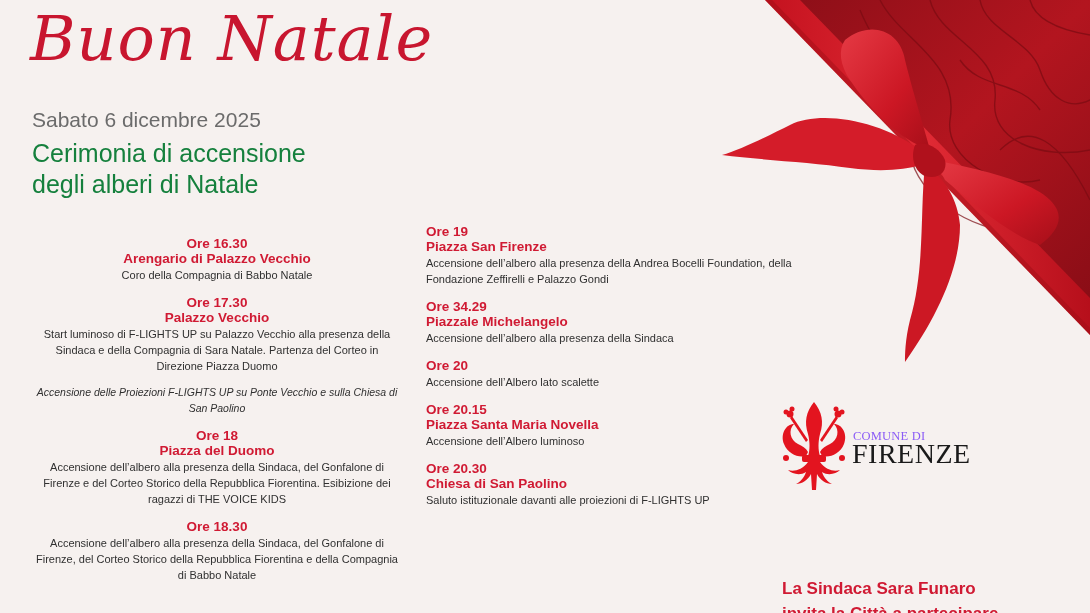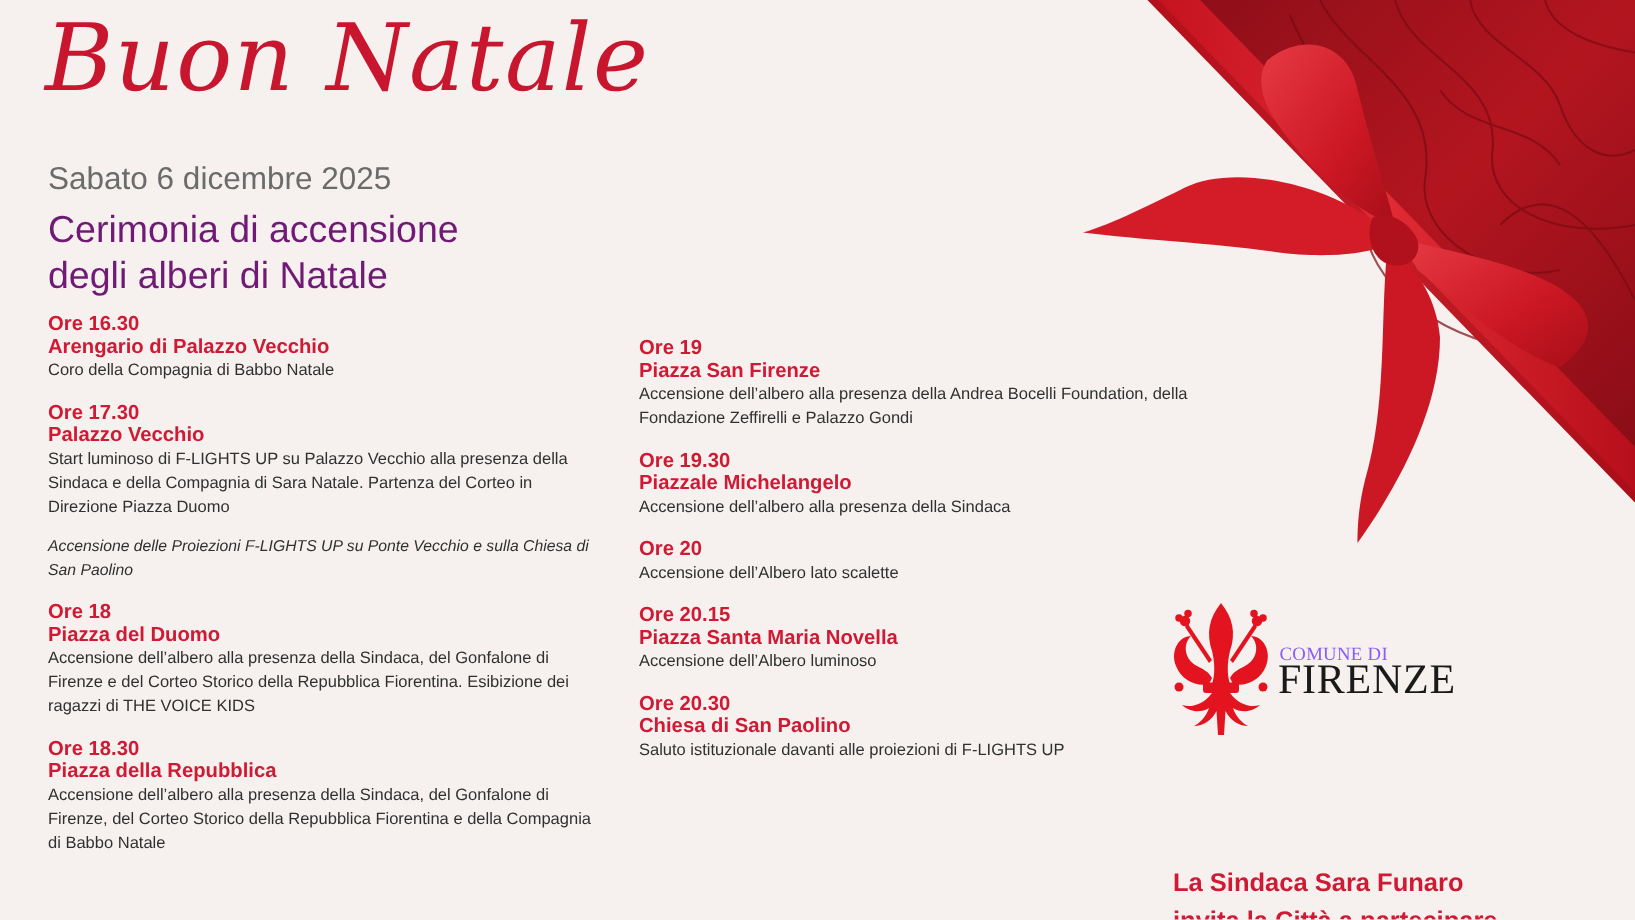--- a/index.html
+++ b/index.html
@@ -22,7 +22,7 @@
   }
   .subtitle {
     position: absolute; left: 32px; top: 138px; width: 420px;
-    font-size: 25px; color: #701a75; line-height: 31px; margin: 0;
+    font-size: 25px; color: #15803d; line-height: 31px; margin: 0;
   }
   .col { position: absolute; }
   .col-left { left: 32px; top: 208px; width: 370px; }

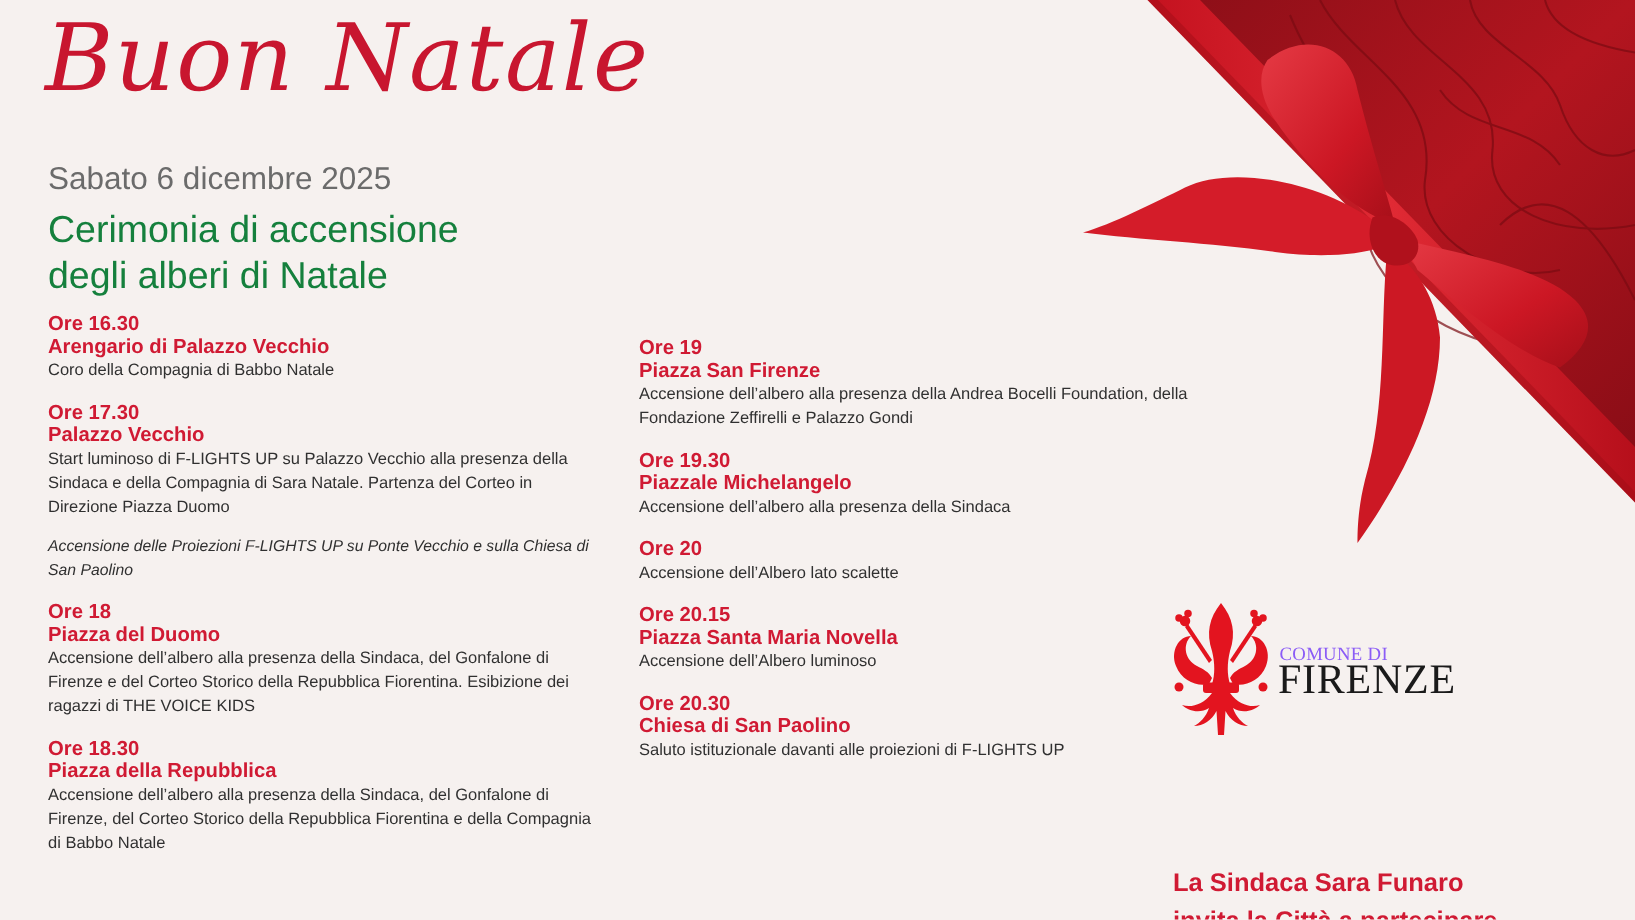--- a/index.html
+++ b/index.html
@@ -25,7 +25,7 @@
     font-size: 25px; color: #15803d; line-height: 31px; margin: 0;
   }
   .col { position: absolute; }
-  .col-left { left: 32px; top: 208px; width: 370px; }
+  .col-left { left: 32px; top: 236px; width: 370px; text-align: center; }
   .col-right { left: 426px; top: 224px; width: 370px; }
   .event { margin-bottom: 12px; }
   .time, .place {

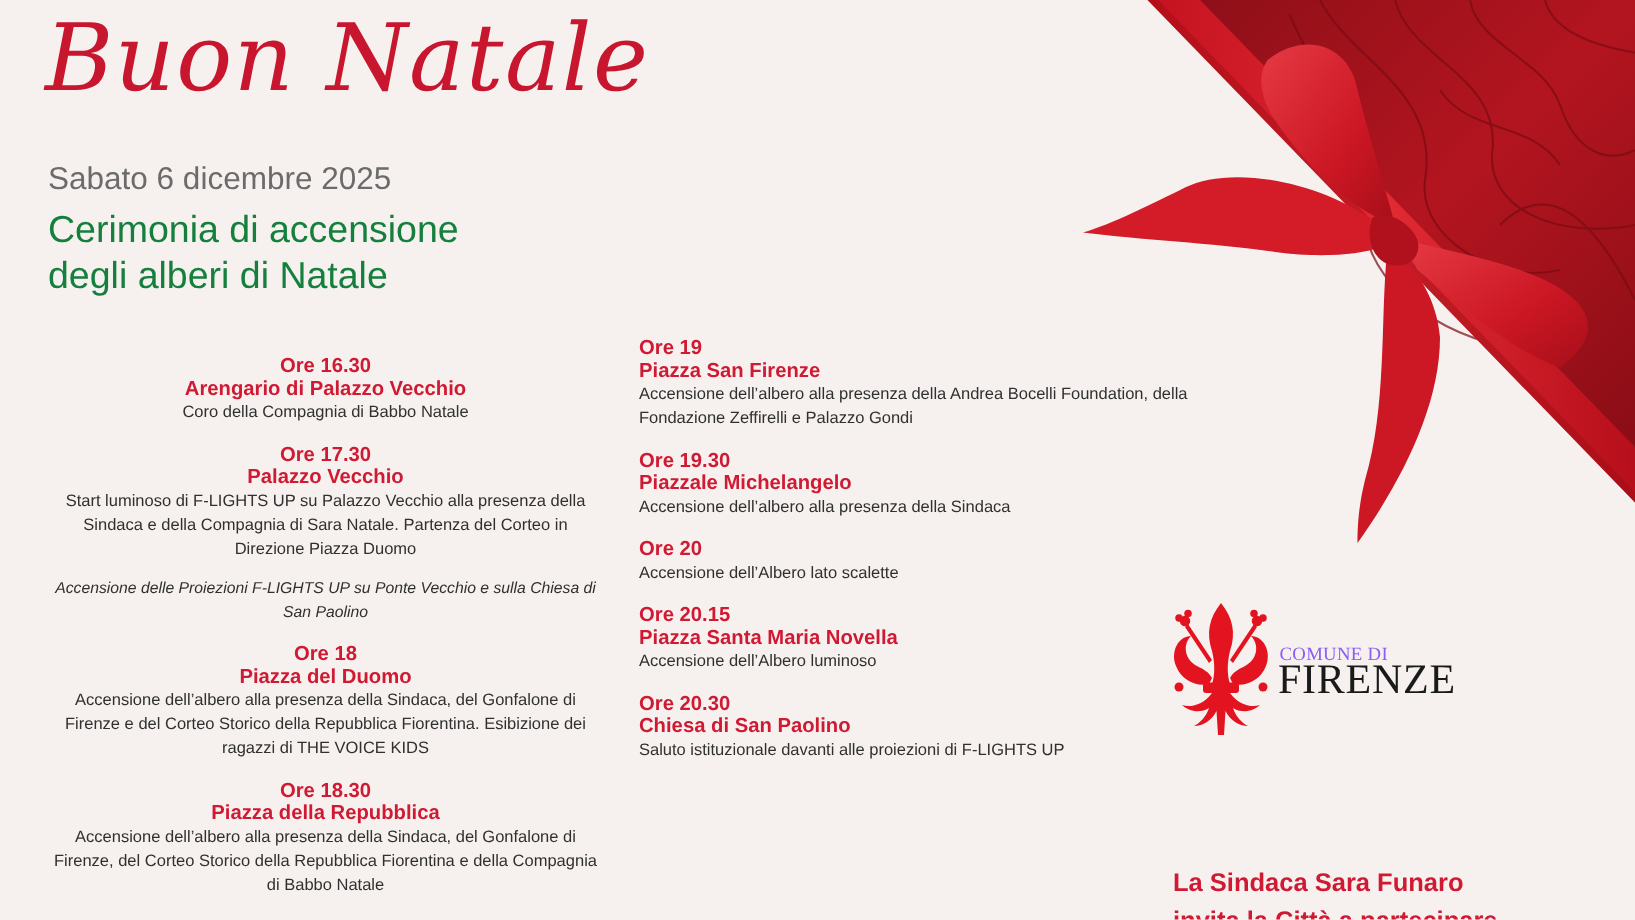--- a/index.html
+++ b/index.html
@@ -131,7 +131,7 @@
     <span class="desc">Accensione dell’albero alla presenza della Andrea Bocelli Foundation, della Fondazione Zeffirelli e Palazzo Gondi</span>
   </div>
   <div class="event">
-    <span class="time">Ore 19.30</span>
+    <span class="time">Ore 34.29</span>
     <span class="place">Piazzale Michelangelo</span>
     <span class="desc">Accensione dell’albero alla presenza della Sindaca</span>
   </div>

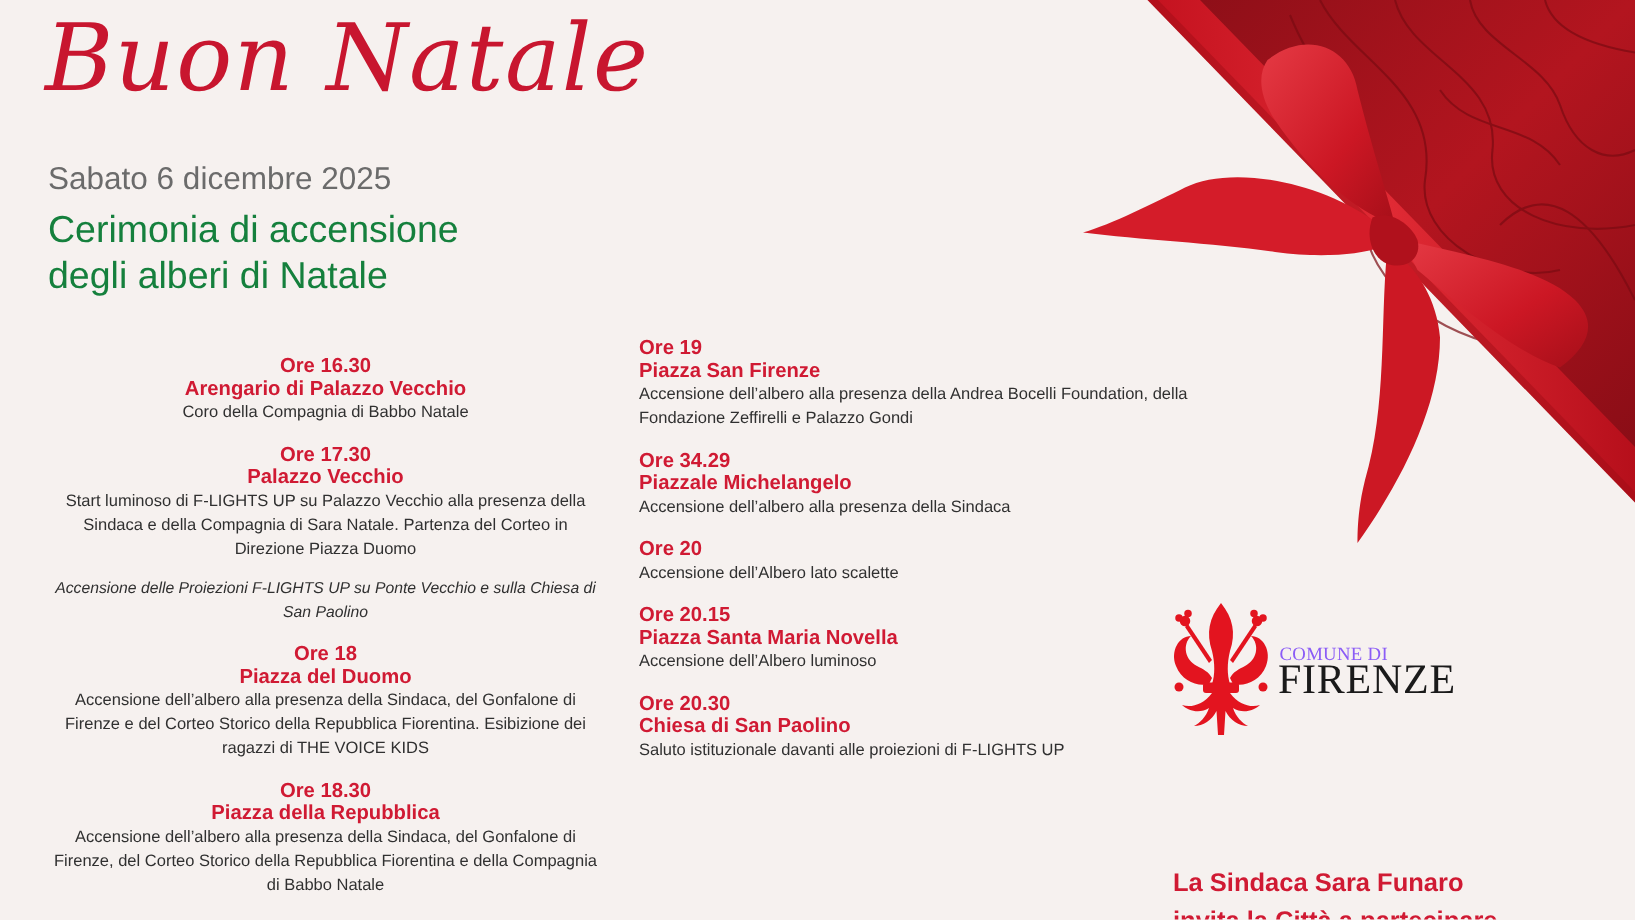--- a/index.html
+++ b/index.html
@@ -119,7 +119,6 @@
   </div>
   <div class="event">
     <span class="time">Ore 18.30</span>
-    <span class="place">Piazza della Repubblica</span>
     <span class="desc">Accensione dell’albero alla presenza della Sindaca, del Gonfalone di Firenze, del Corteo Storico della Repubblica Fiorentina e della Compagnia di Babbo Natale</span>
   </div>
 </div>

